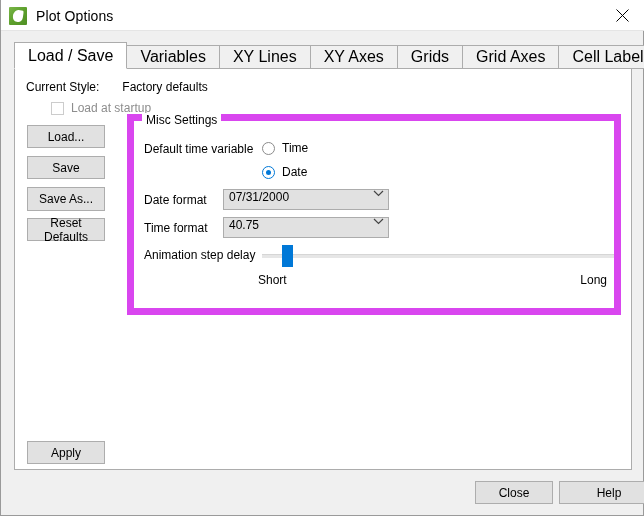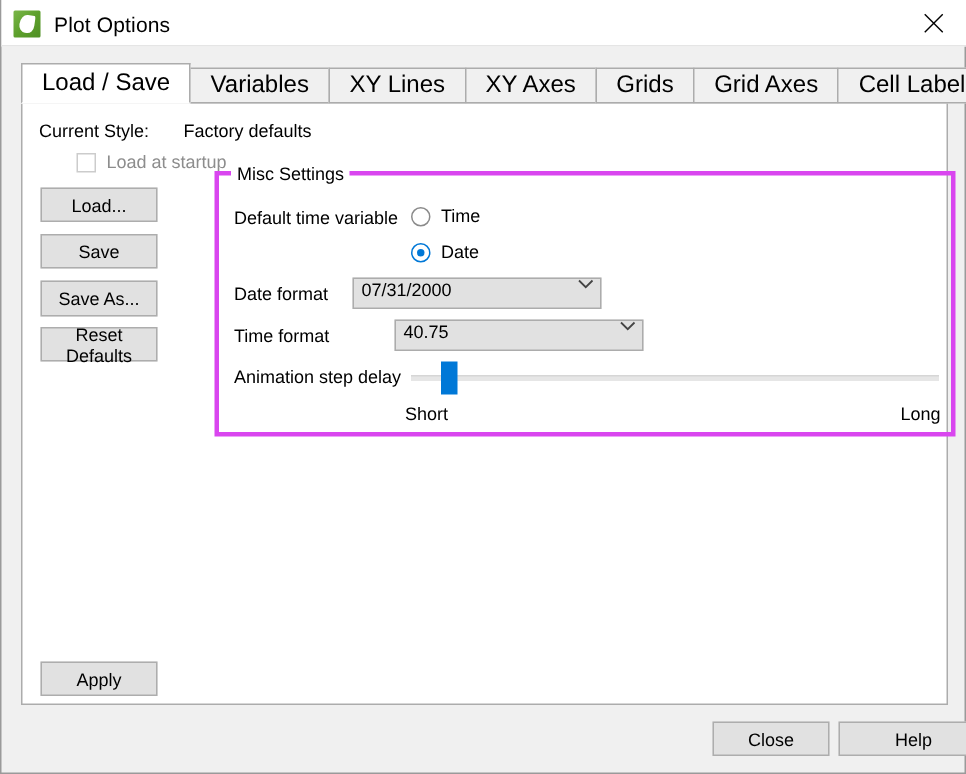--- a/index.html
+++ b/index.html
@@ -141,9 +141,9 @@
   
   #groupbox {
     position: absolute;
-    left: 128px; top: 45px;
-    width: 494px; height: 177px;
-    border: 3px solid #d946ef;
+    left: 112px; top: 45px;
+    width: 494px; height: 201px;
+    border: 7px solid #d946ef;
   }
   #groupbox-title {
     position: absolute;

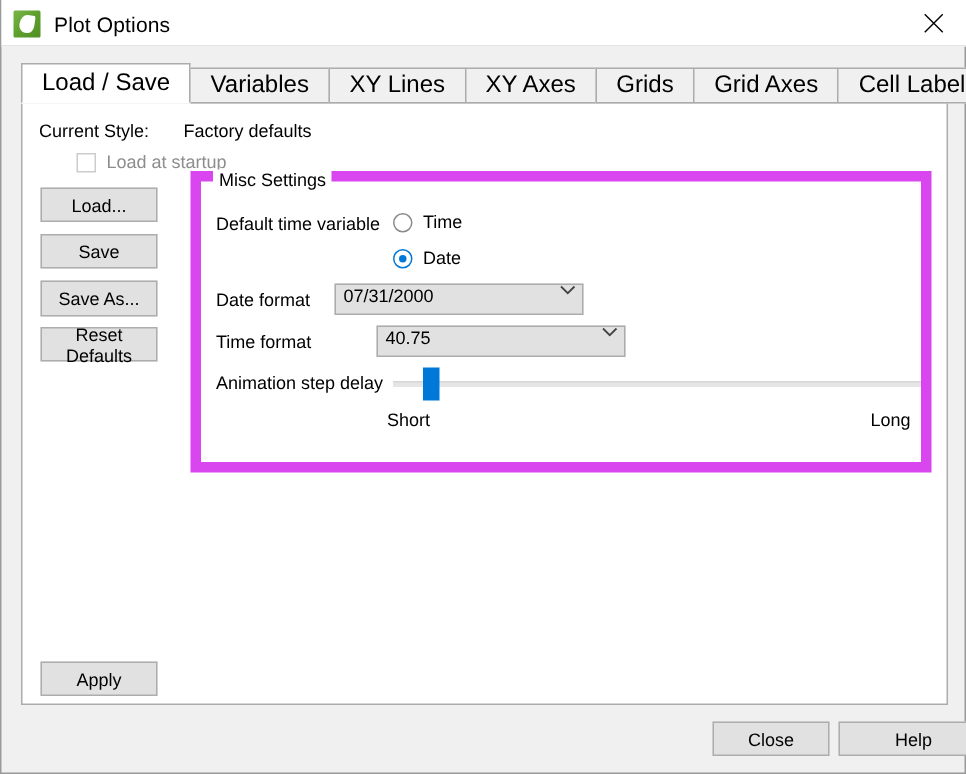--- a/index.html
+++ b/index.html
@@ -190,7 +190,7 @@
     cursor: default;
   }
   #date-format-combo { left: 89px; top: 68px; }
-  #time-format-combo { left: 89px; top: 96px; margin-left: 28px; }
+  #time-format-combo { left: 89px; top: 96px; }
   .combo-value {
     flex: 1;
     padding-left: 5px;

